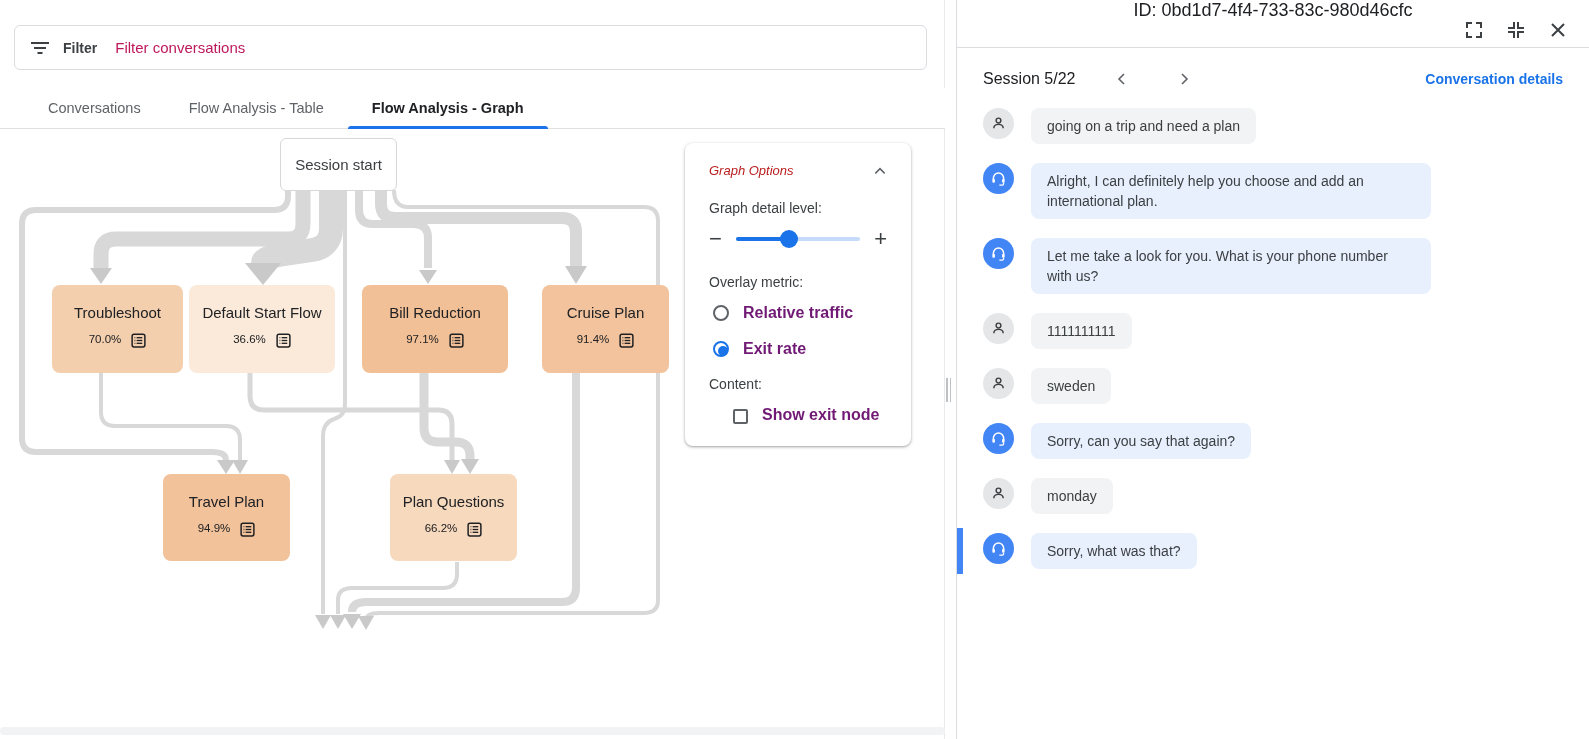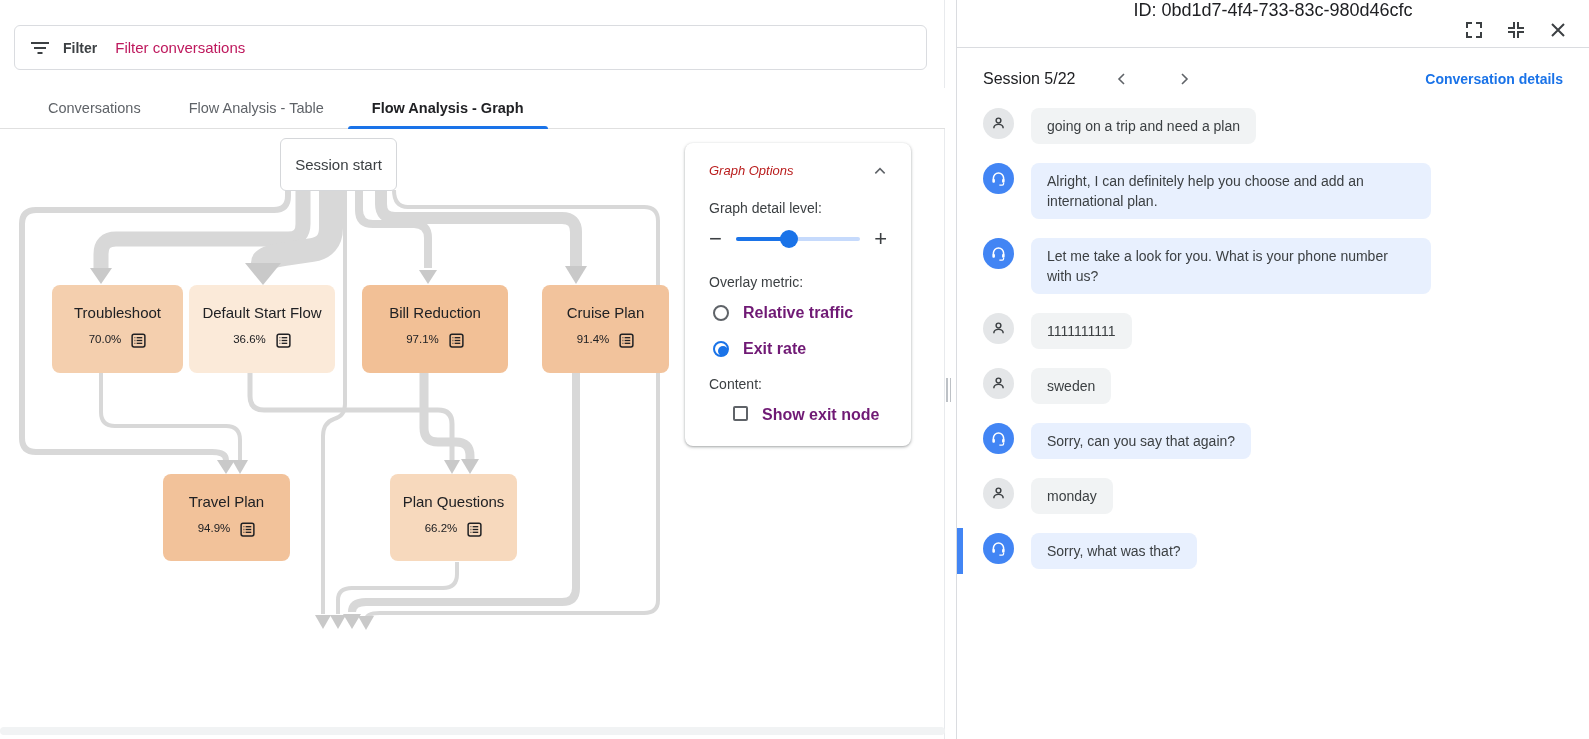--- a/index.html
+++ b/index.html
@@ -60,7 +60,7 @@
     width:10px; height:10px; border-radius:50%; background:#1a73e8; }
   .radio-lbl, .check-lbl { font-size:16px; color:#701a75;font-weight:bold; }
   .content-label { margin-top:6px; }
-  .check-row { display:flex; align-items:flex-start; margin-left:4px; cursor:pointer;padding-left:20px; }
+  .check-row { display:flex; align-items:flex-end; margin-left:4px; cursor:pointer;padding-left:20px; }
   .checkbox { width:15px; height:15px; border:2px solid #5f6368; border-radius:2px; margin-right:14px; flex:none; }
 
   

